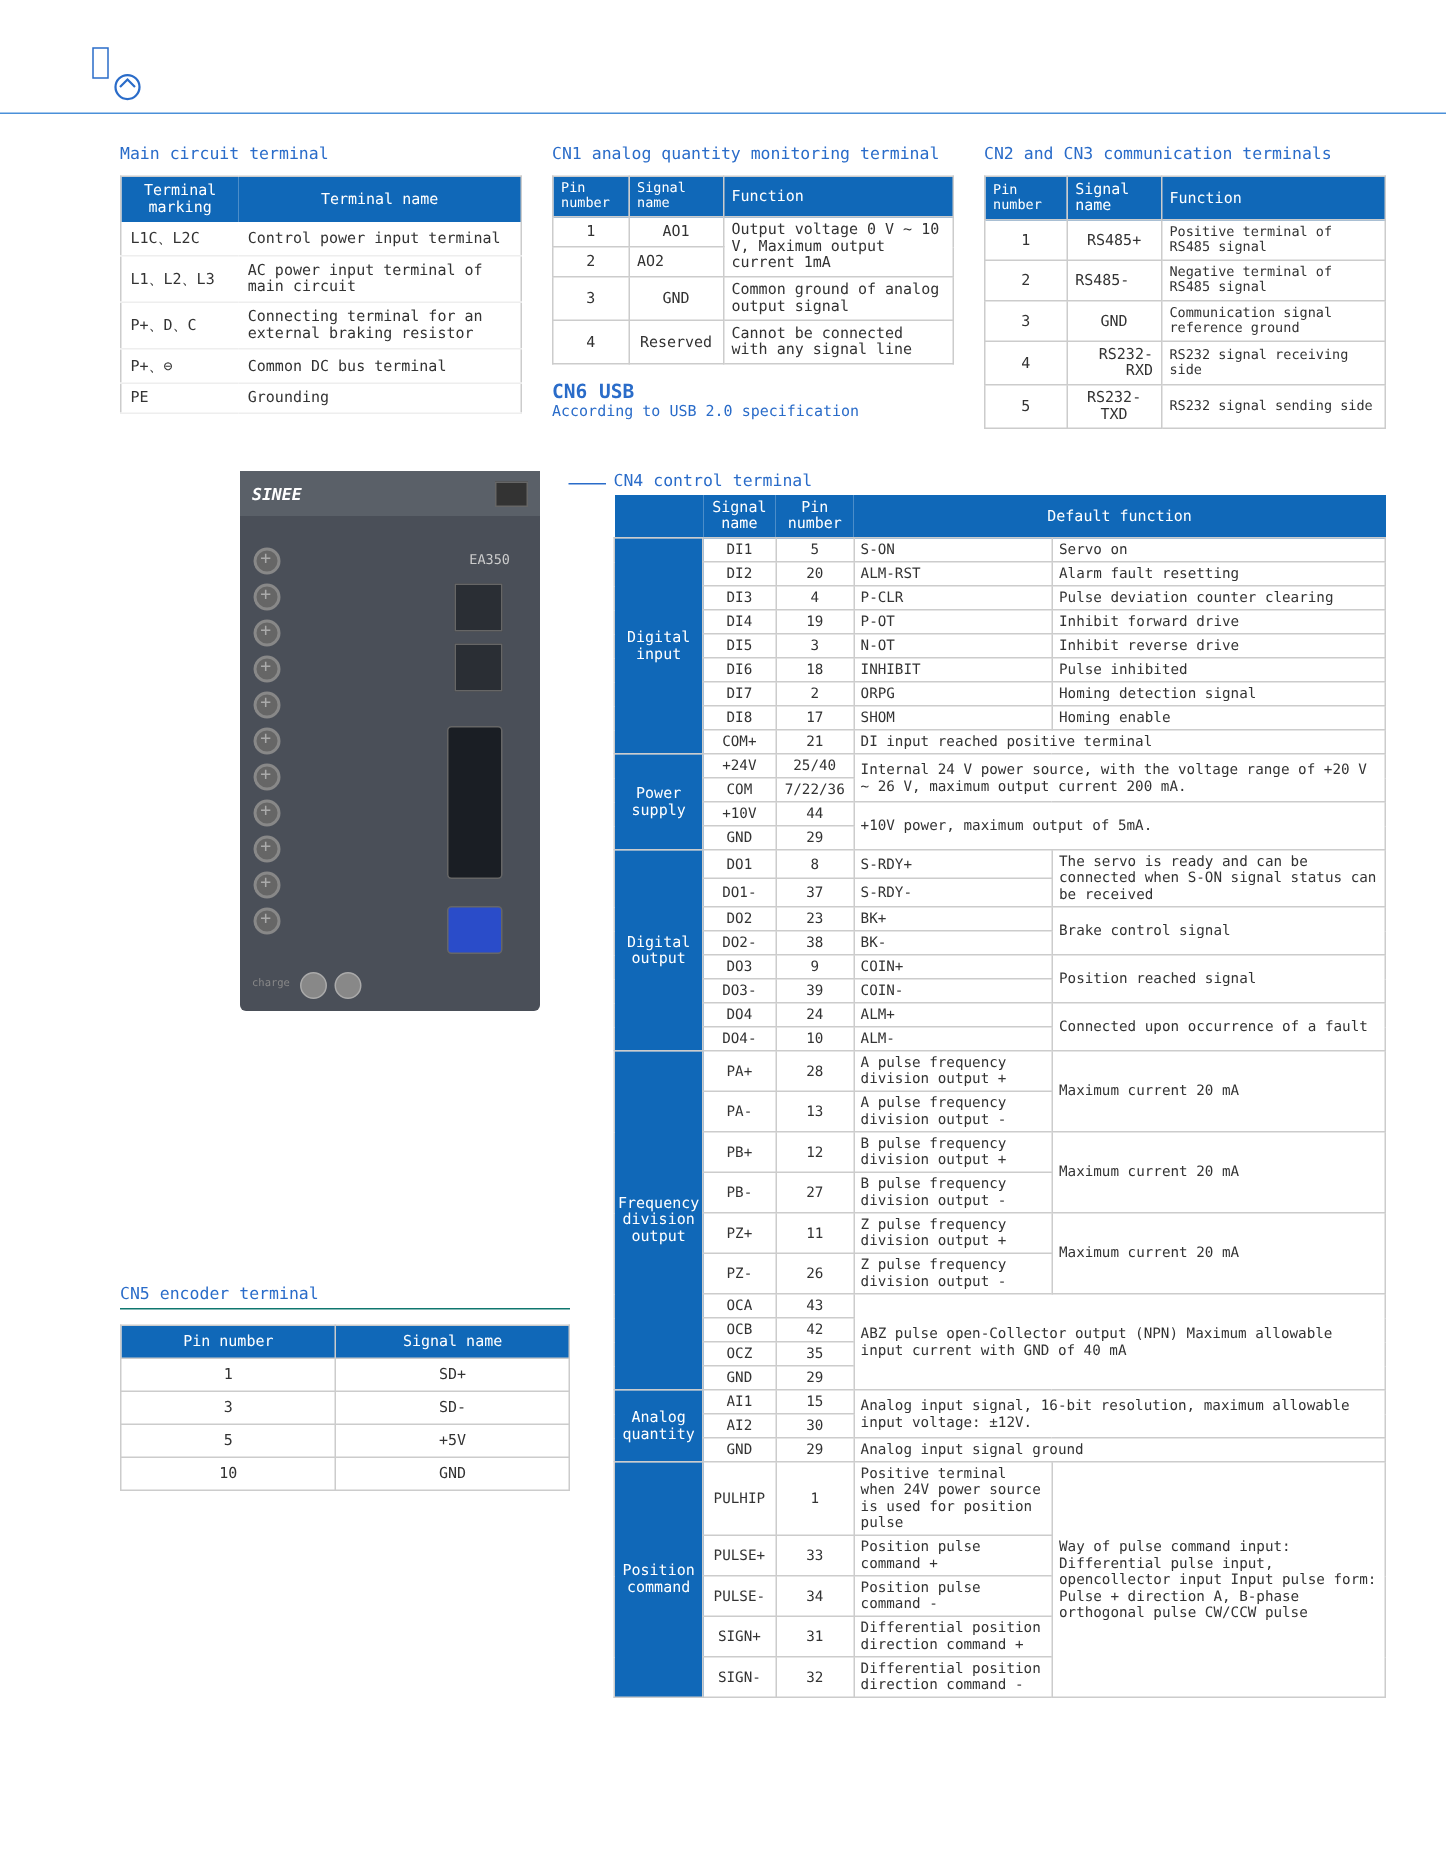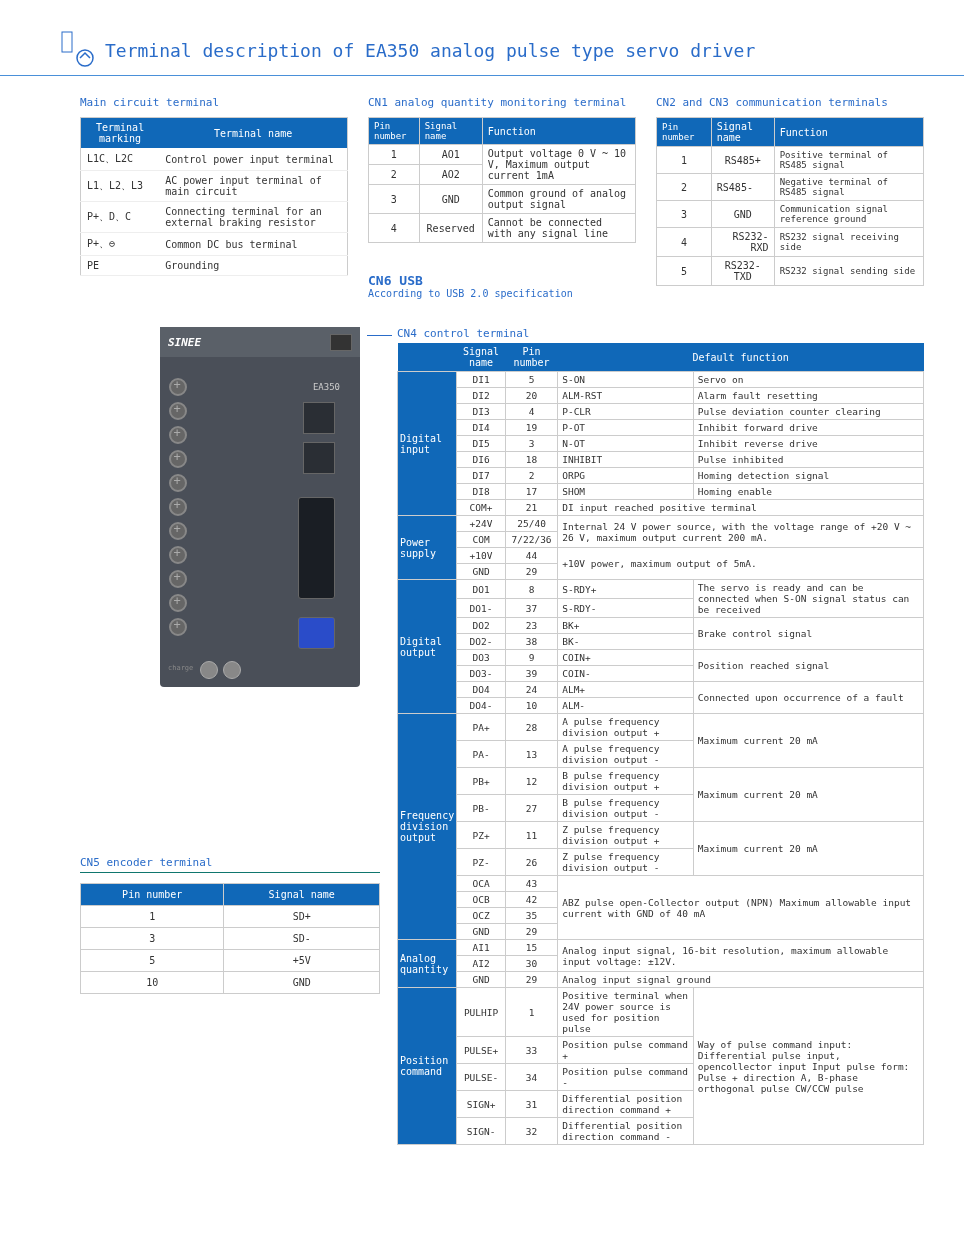--- a/index.html
+++ b/index.html
@@ -60,7 +60,6 @@
         <path d="M20 28 l5 -5 l5 5" fill="none" stroke="#2a6cc9" stroke-width="1.5"></path>
       </svg>
   </div>
-  <div class="header-title">Terminal description of EA350 analog pulse type servo driver</div>
 </div>
 
 <div class="content">

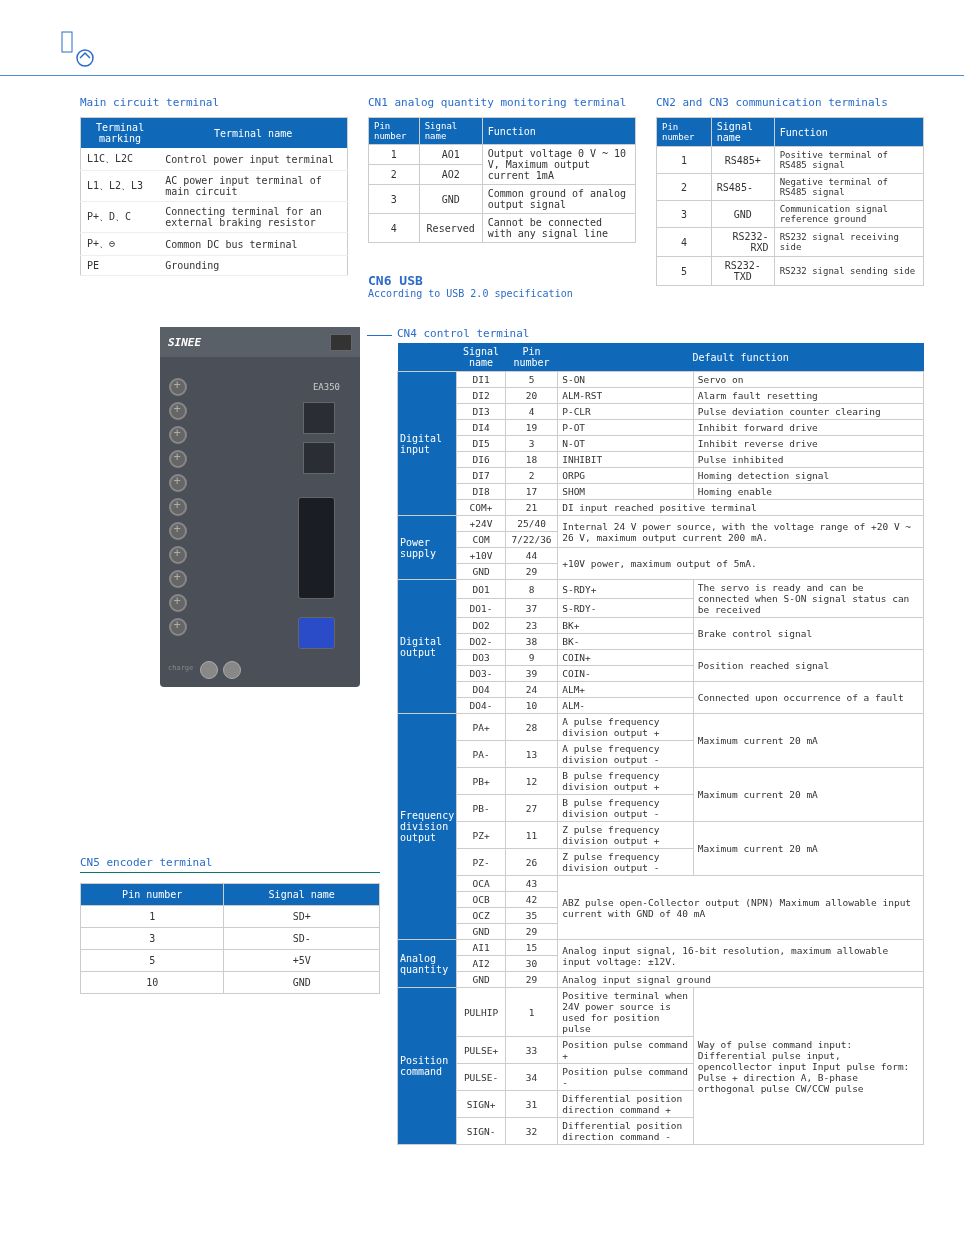--- a/index.html
+++ b/index.html
@@ -112,7 +112,7 @@
             </tr>
         <tr>
               <td style="text-align:center">2</td>
-              <td style="text-align:center">AO2</td>
+              <td style="">AO2</td>
             </tr>
         <tr>
               <td style="text-align:center">3</td>

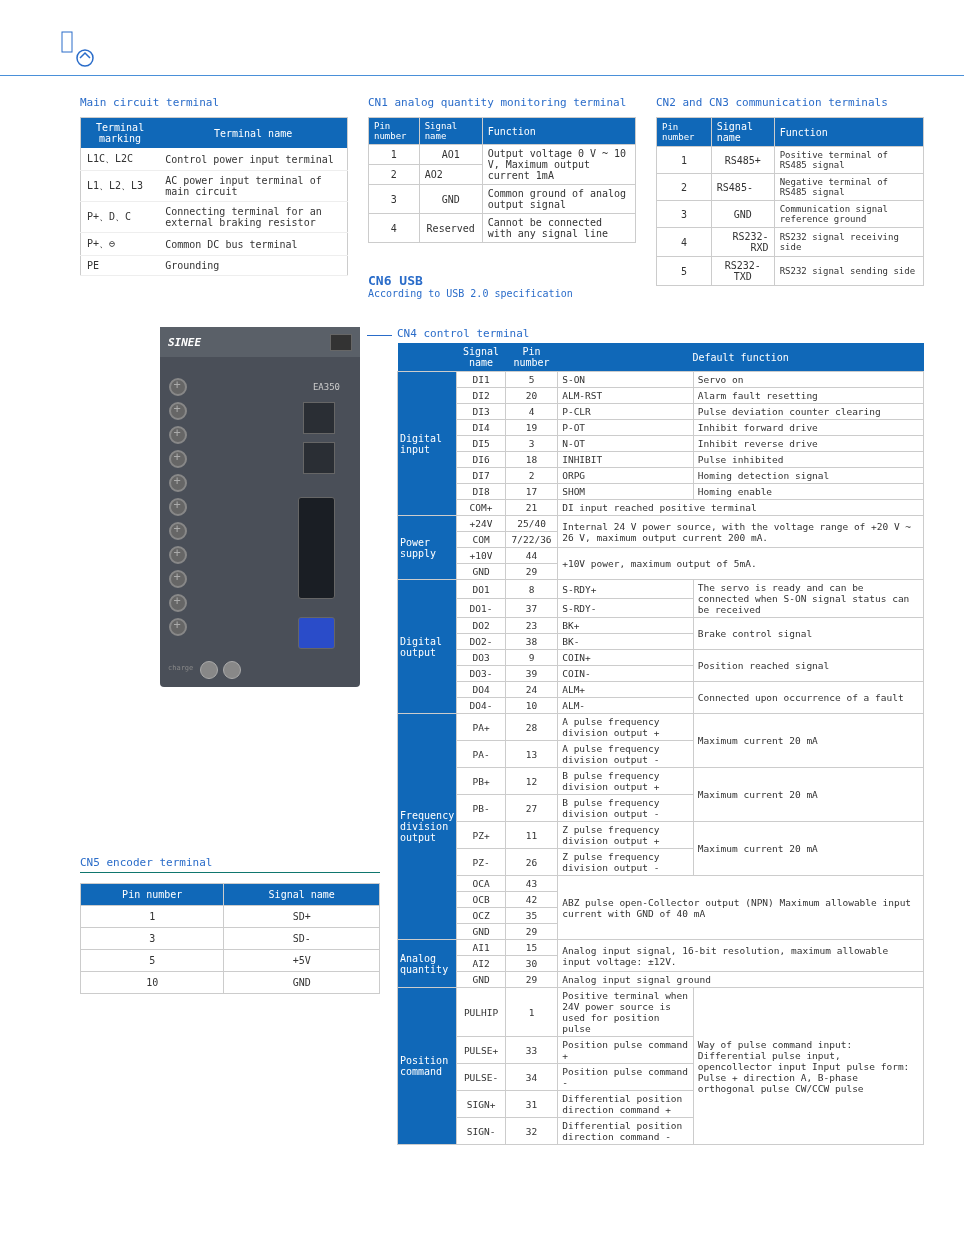--- a/index.html
+++ b/index.html
@@ -19,7 +19,7 @@
 .main-circuit td{border-bottom:1px solid #eee;padding:4px 6px}
 .cn1{width:250px}
 .cn2{width:290px}
-.cn6{margin-top:30px}
+.cn6{margin-top:11px}
 .cn6-title{font-size:13px;color:#2a6cc9;font-weight:bold}
 .cn6-sub{font-size:10px;color:#2a6cc9}
 .row2{display:flex;gap:7px;align-items:flex-start;margin-top:28px}

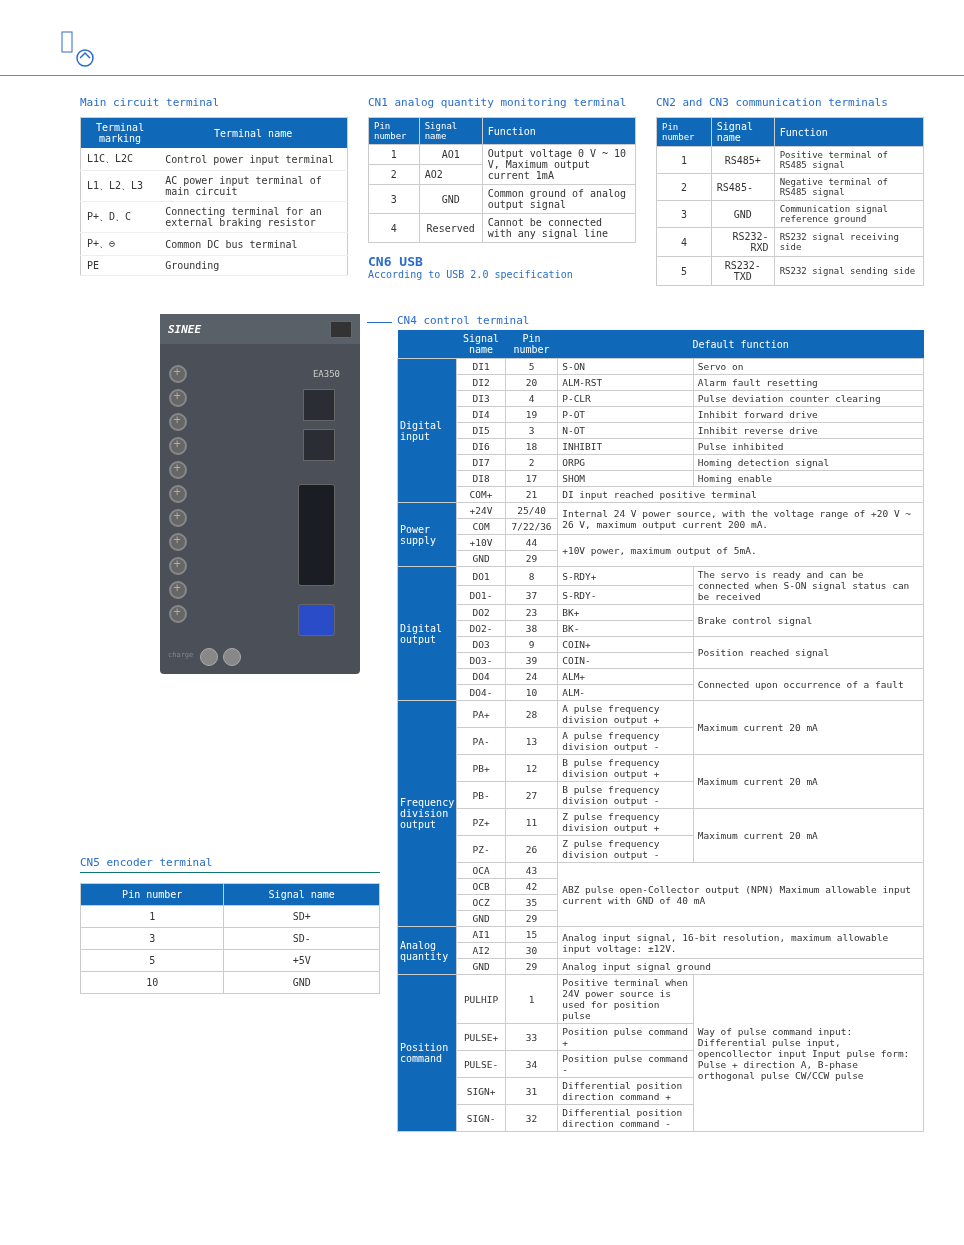--- a/index.html
+++ b/index.html
@@ -22,7 +22,7 @@
 .cn6{margin-top:11px}
 .cn6-title{font-size:13px;color:#2a6cc9;font-weight:bold}
 .cn6-sub{font-size:10px;color:#2a6cc9}
-.row2{display:flex;gap:7px;align-items:flex-start;margin-top:28px}
+.row2{display:flex;gap:19px;align-items:flex-start;margin-top:28px}
 .device{width:200px;height:360px;background:#4a4f58;border-radius:4px;position:relative;margin-left:80px;flex-shrink:0}
 .device-top{height:30px;background:#5a6068;display:flex;align-items:center;justify-content:space-between;padding:0 8px}
 .device-brand{color:#fff;font-size:11px;font-weight:bold;font-style:italic}

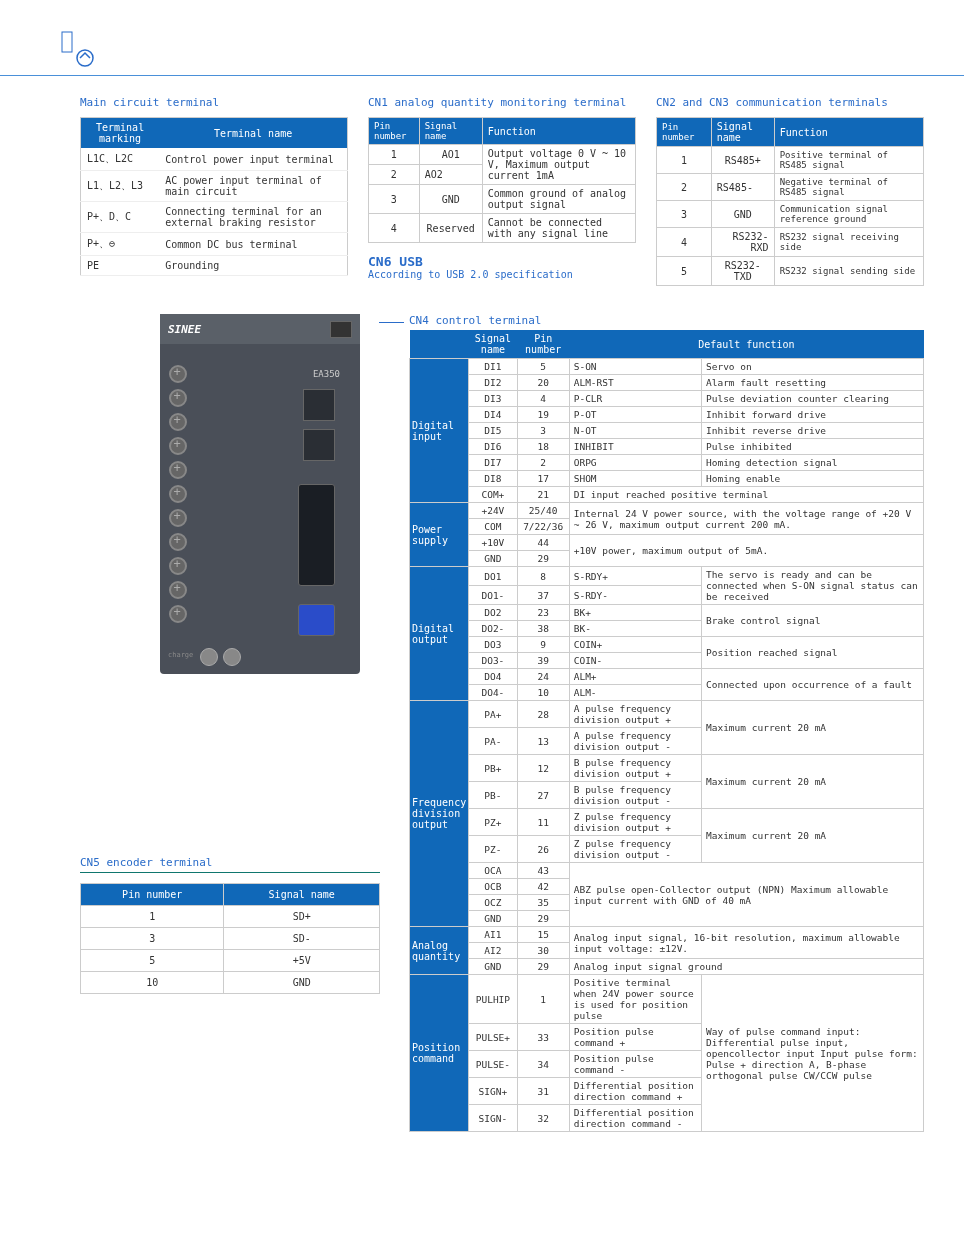--- a/index.html
+++ b/index.html
@@ -44,7 +44,7 @@
 .cn4 th{font-size:10px;padding:3px}
 .cn4 td{border:1px solid #ccc;padding:2px 4px;text-align:center;font-size:9.5px}
 .cn4 td.left{text-align:left}
-.cn4 .group{background:#1068b8;color:#fff;writing-mode:horizontal-tb;text-align:left;font-size:10px;padding:2px}
+.cn4 .group{background:#1068b8;color:#fff;writing-mode:horizontal-tb;text-align:center;font-size:10px;padding:2px}
 .cn5{position:absolute;left:80px;top:780px;width:300px}
 .cn5 table td,.cn5 table th{text-align:center;padding:5px;border:1px solid #ccc}
 .small{font-size:9px}

